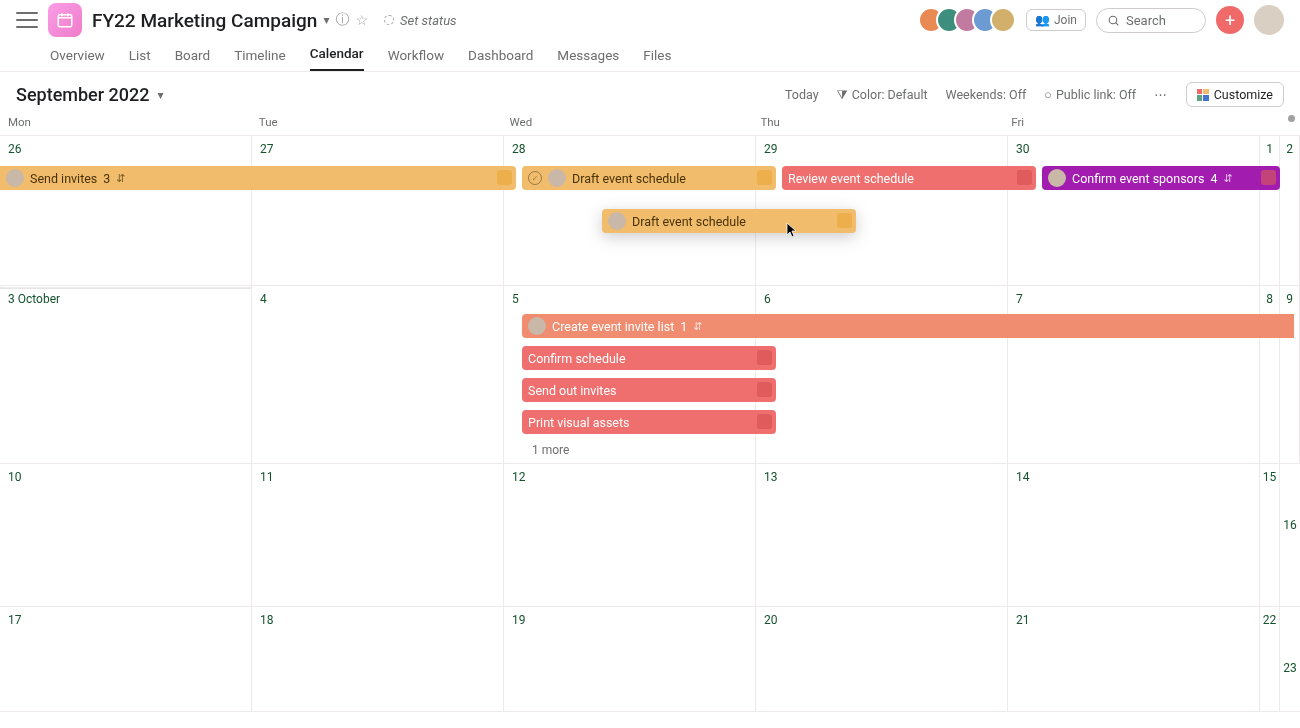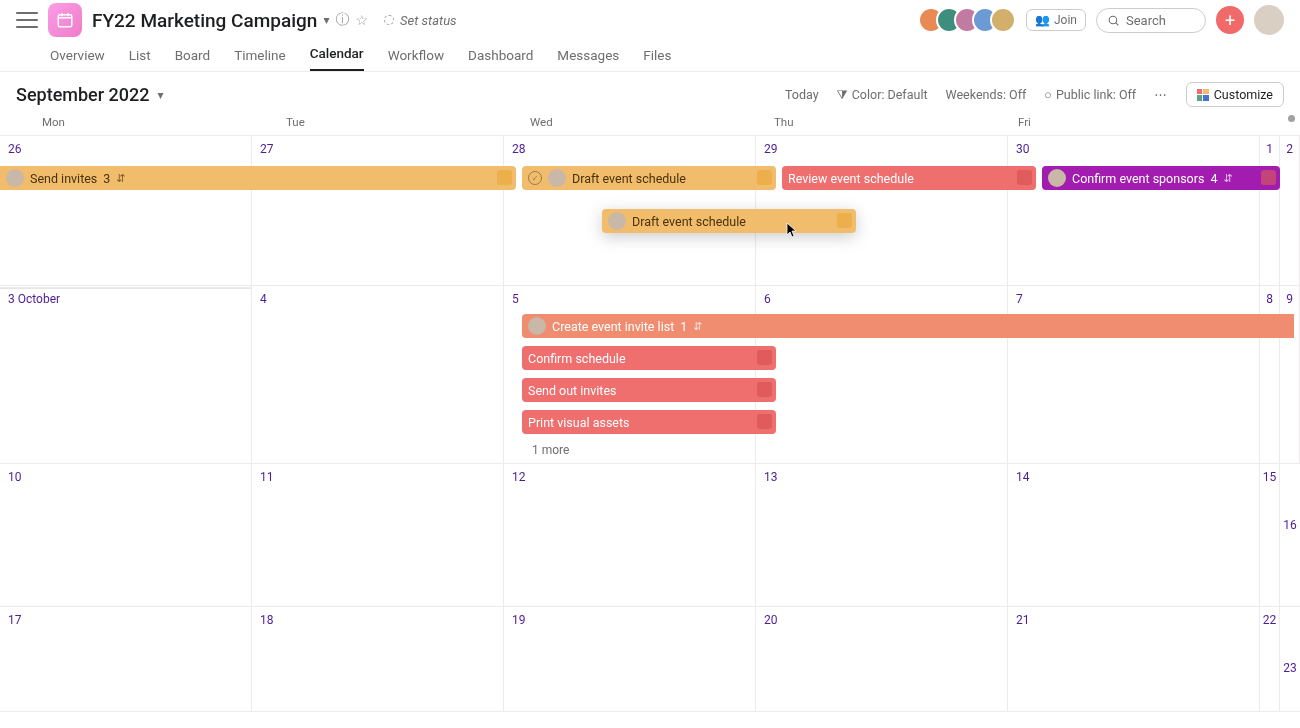--- a/index.html
+++ b/index.html
@@ -43,7 +43,7 @@
 .dots-ic { letter-spacing:1px; }
 
 
-.day-header { display:grid; grid-template-columns: repeat(5,1fr) 20px 20px; font-size:11.5px; color:#6d6e6f; padding:0 0 6px 6px;margin-left:34px; }
+.day-header { display:grid; grid-template-columns: repeat(5,1fr) 20px 20px; font-size:11.5px; color:#6d6e6f; padding:0 0 6px 6px; }
 .day-header > div { padding-left:2px; }
 .overflow-dot { width:7px; height:7px; border-radius:50%; background:#a2a0a2; margin:auto; }
 

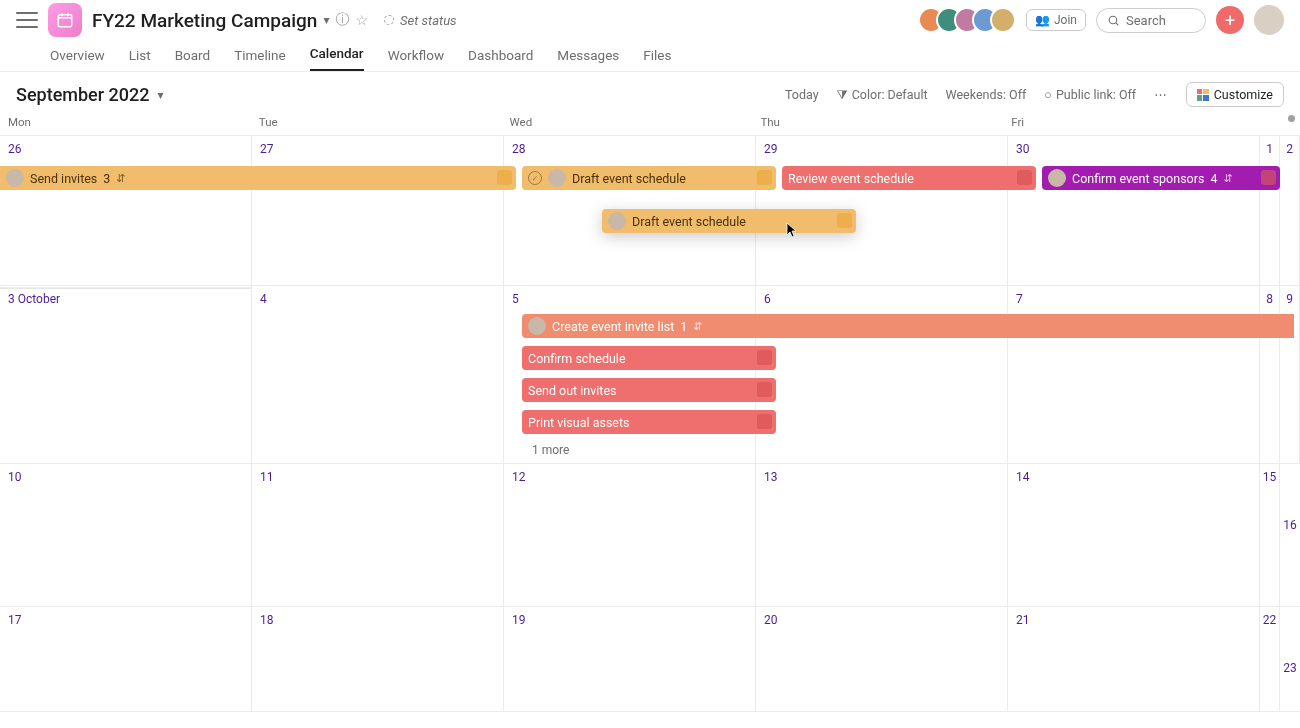--- a/index.html
+++ b/index.html
@@ -52,7 +52,7 @@
 .week-row { display:grid; grid-template-columns: repeat(5,1fr) 20px 20px; border-bottom:1px solid #edeae9; position:relative; }
 .day-cell { border-right:1px solid #edeae9; min-height:0; padding:4px 0 0 0; height:100%; }
 .day-cell:last-child { border-right:none;margin-top:48px; }
-.day-num { font-size:12px; color:#4c1d95; padding:2px 8px; }
+.day-num { font-size:12px; color:#14532d; padding:2px 8px; }
 .day-cell.side { text-align:center; display:flex; align-items:flex-start; justify-content:center; padding-top:6px;}
 
 .week1 { height:150px; }

